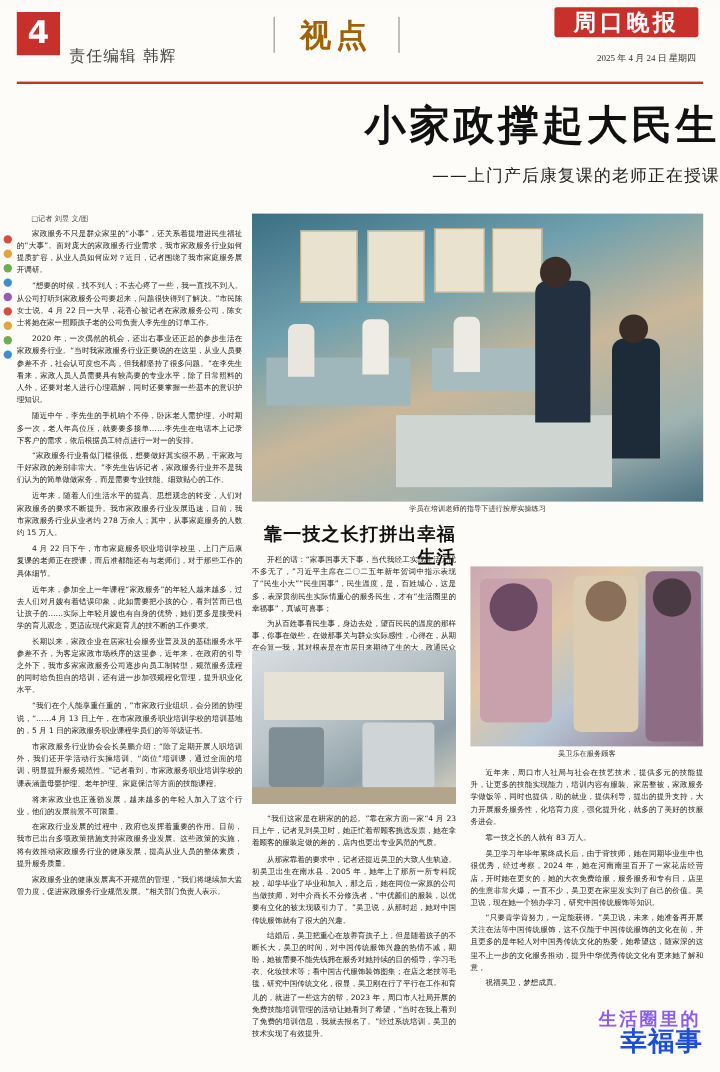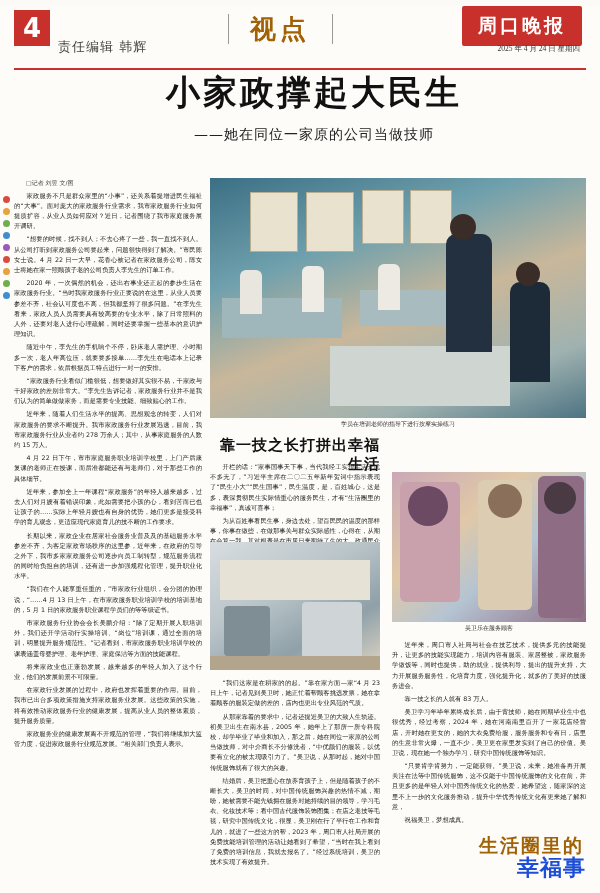--- a/index.html
+++ b/index.html
@@ -20,7 +20,7 @@
   .section-title{position:absolute;left:236px;top:6px;font-size:26px;font-weight:bold;letter-spacing:4px;color:#a16207;}
   .sep-left{position:absolute;left:214px;top:8px;width:1px;height:30px;background:#999;}
   .sep-right{position:absolute;left:318px;top:8px;width:1px;height:30px;background:#999;}
-  .paper-logo{position:absolute;right:4px;top:0px;width:120px;height:40px;
+  .paper-logo{position:absolute;right:4px;top:0px;width:120px;height:25px;
      background:#c8312b;color:#fff;font-size:19px;font-weight:bold;letter-spacing:3px;
      display:flex;align-items:center;justify-content:center;border-radius:2px;}
   .paper-date{position:absolute;right:6px;top:38px;font-size:7.5px;color:#333;font-family:Liberation Serif, serif;}

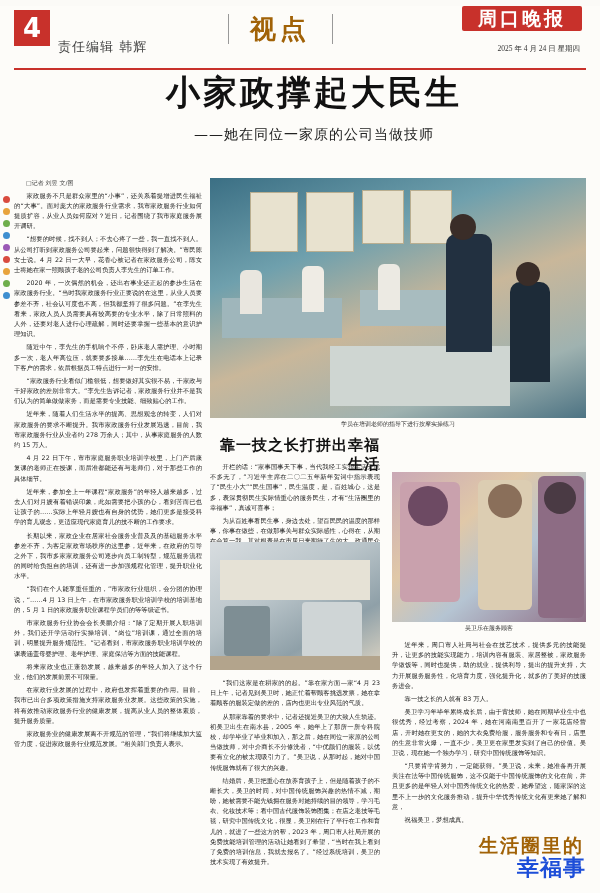--- a/index.html
+++ b/index.html
@@ -26,7 +26,7 @@
   .paper-date{position:absolute;right:6px;top:38px;font-size:7.5px;color:#333;font-family:Liberation Serif, serif;}
 
   
-  .headline-wrap{text-align:center;padding-left:28px;}
+  .headline-wrap{text-align:right;margin-top:12px;padding-left:28px;}
   .headline{font-size:34px;font-weight:bold;letter-spacing:3px;color:#111;font-family:"DejaVu Serif","Liberation Serif",serif;}
   .subheadline{font-size:14px;color:#222;margin-top:10px;letter-spacing:1px;}
   .col{font-size:6.3px;line-height:1.62;text-align:justify;color:#222;}

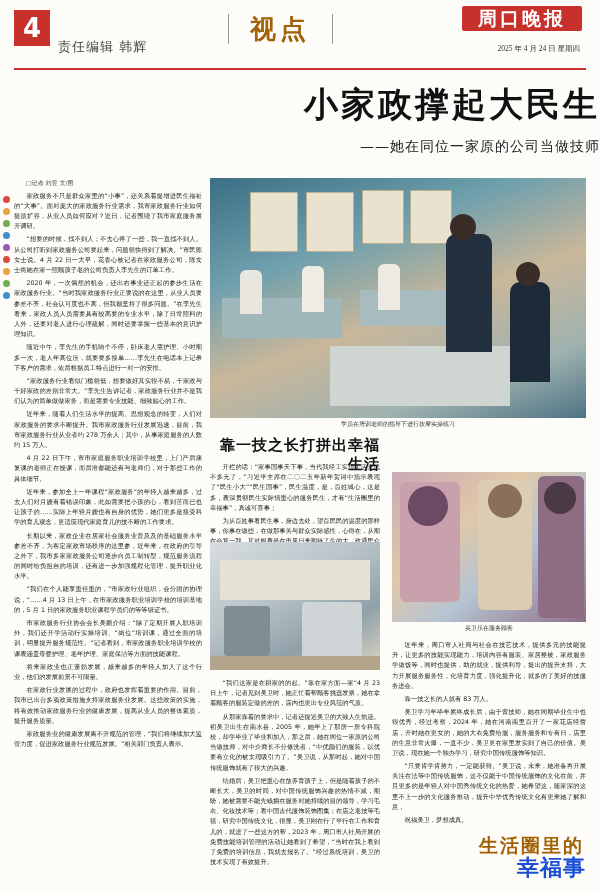--- a/index.html
+++ b/index.html
@@ -93,7 +93,7 @@
 
   <div class="headline-wrap">
     <div class="headline">小家政撑起大民生</div>
-    <div class="subheadline">——她在同位一家原的公司当做技师</div>
+    <div class="subheadline">——上门产后康复课的老师正在授课</div>
   </div>
 
   <div class="photo1">

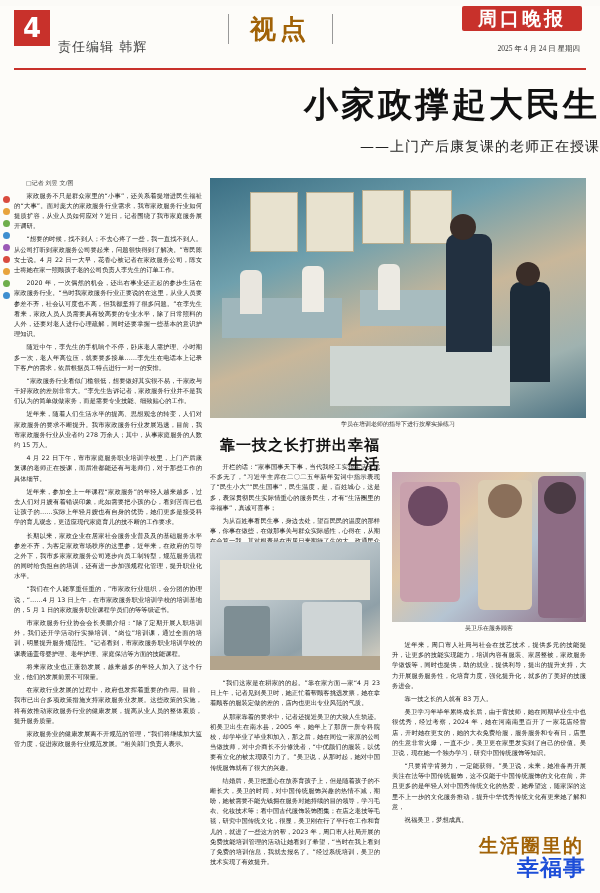--- a/index.html
+++ b/index.html
@@ -58,7 +58,7 @@
   
   .footer-banner{position:absolute;left:392px;right:14px;bottom:14px;height:44px;}
   .fb-text{position:absolute;right:0;bottom:2px;font-size:22px;font-weight:bold;color:#1d4ed8;letter-spacing:1px;}
-  .fb-sub{position:absolute;right:2px;bottom:26px;font-size:19px;font-weight:bold;color:#a16207;letter-spacing:2px;}
+  .fb-sub{position:absolute;right:2px;bottom:26px;font-size:15px;font-weight:bold;color:#8b5cf6;letter-spacing:2px;}
 
   
   .dots{position:absolute;left:3px;top:190px;width:8px;}

